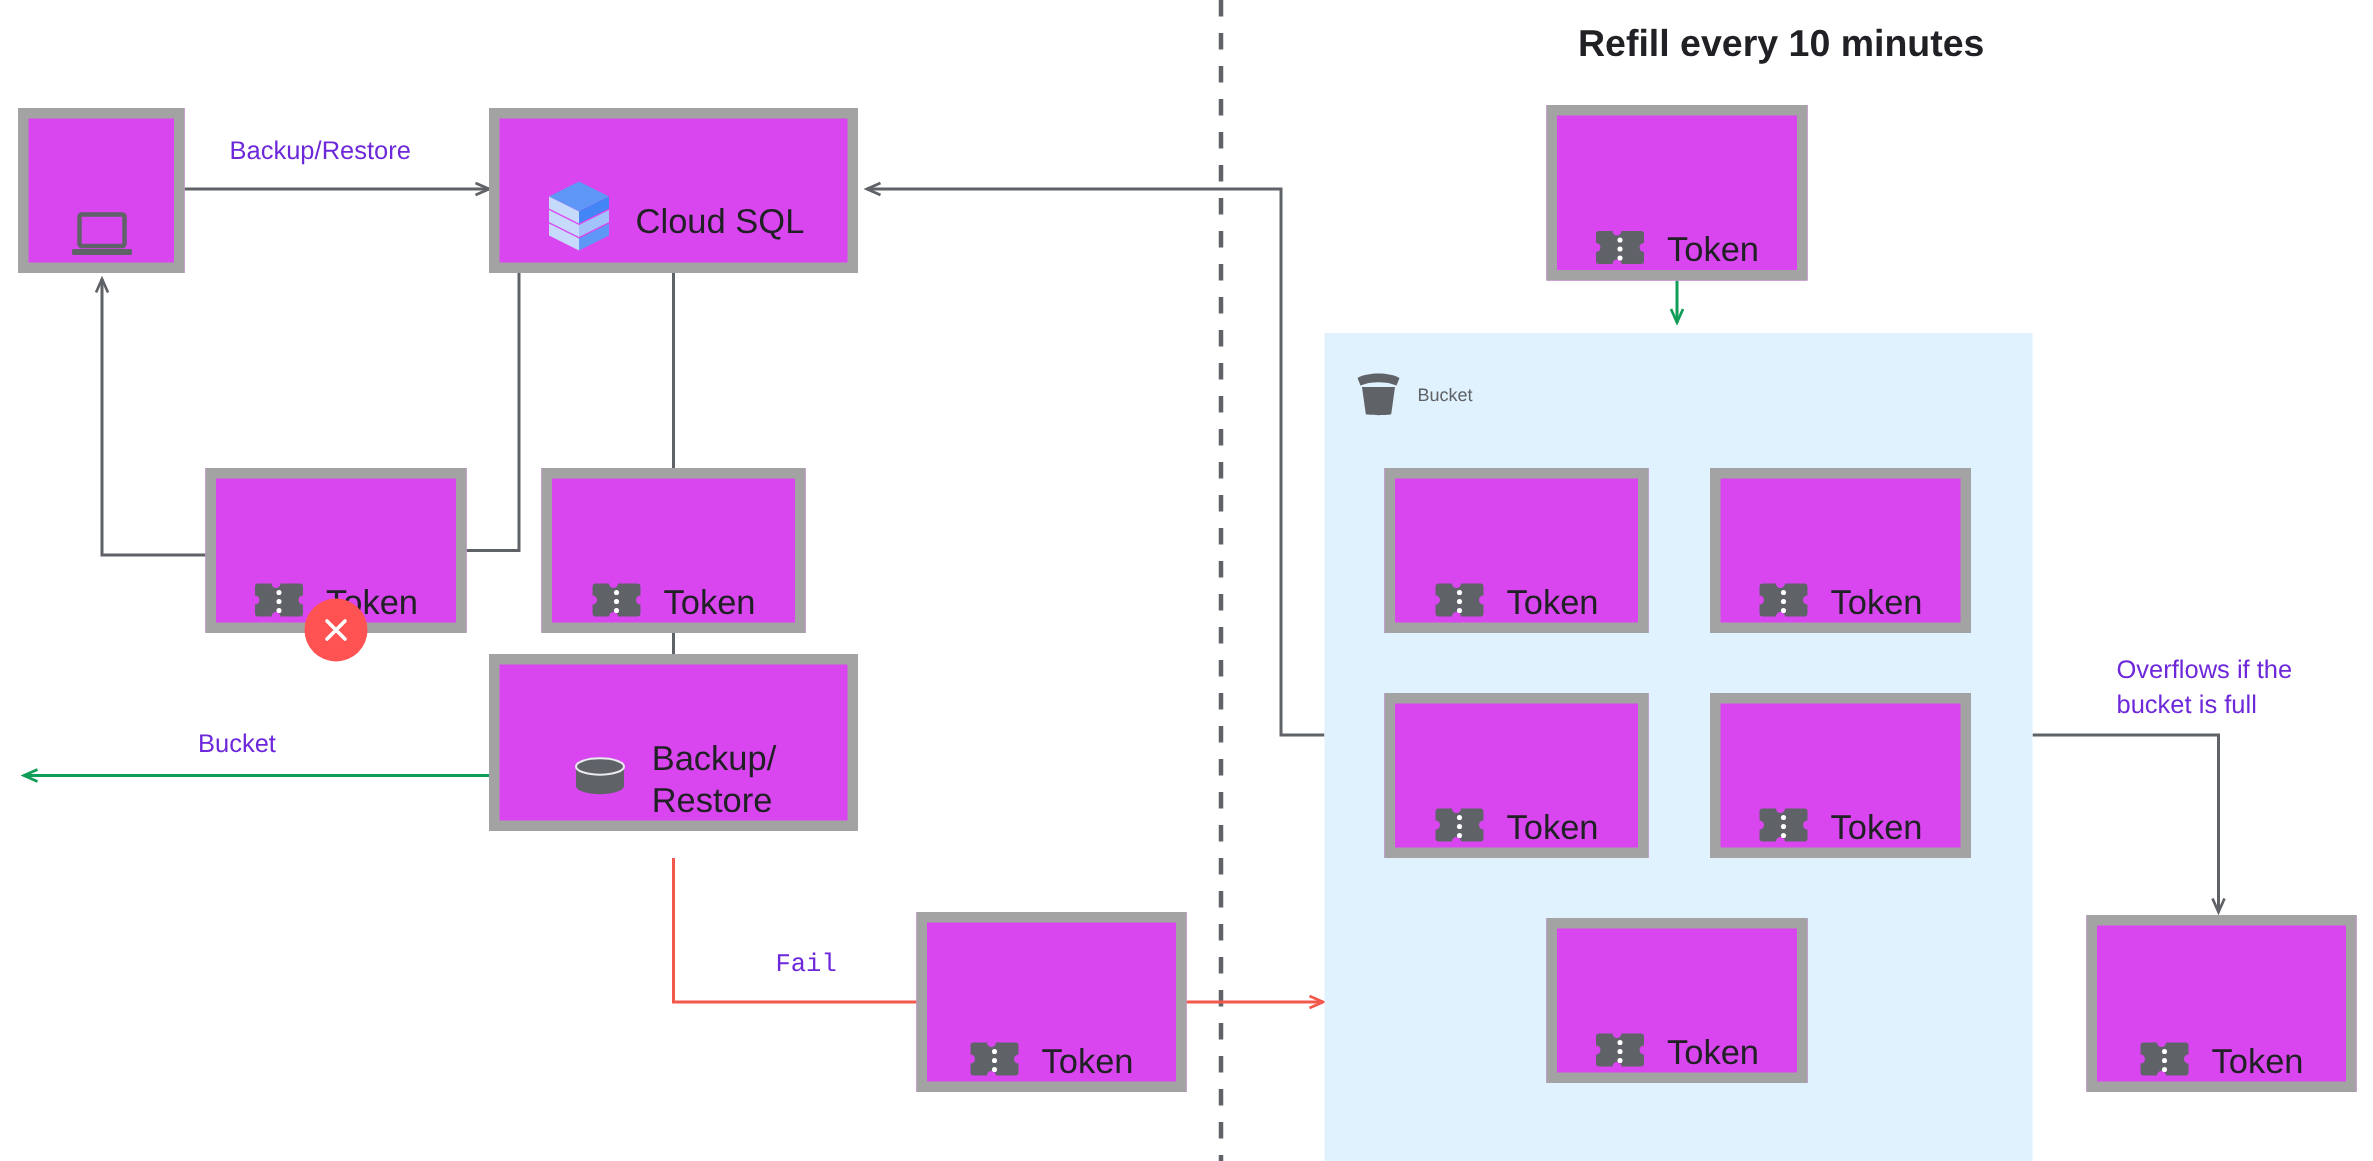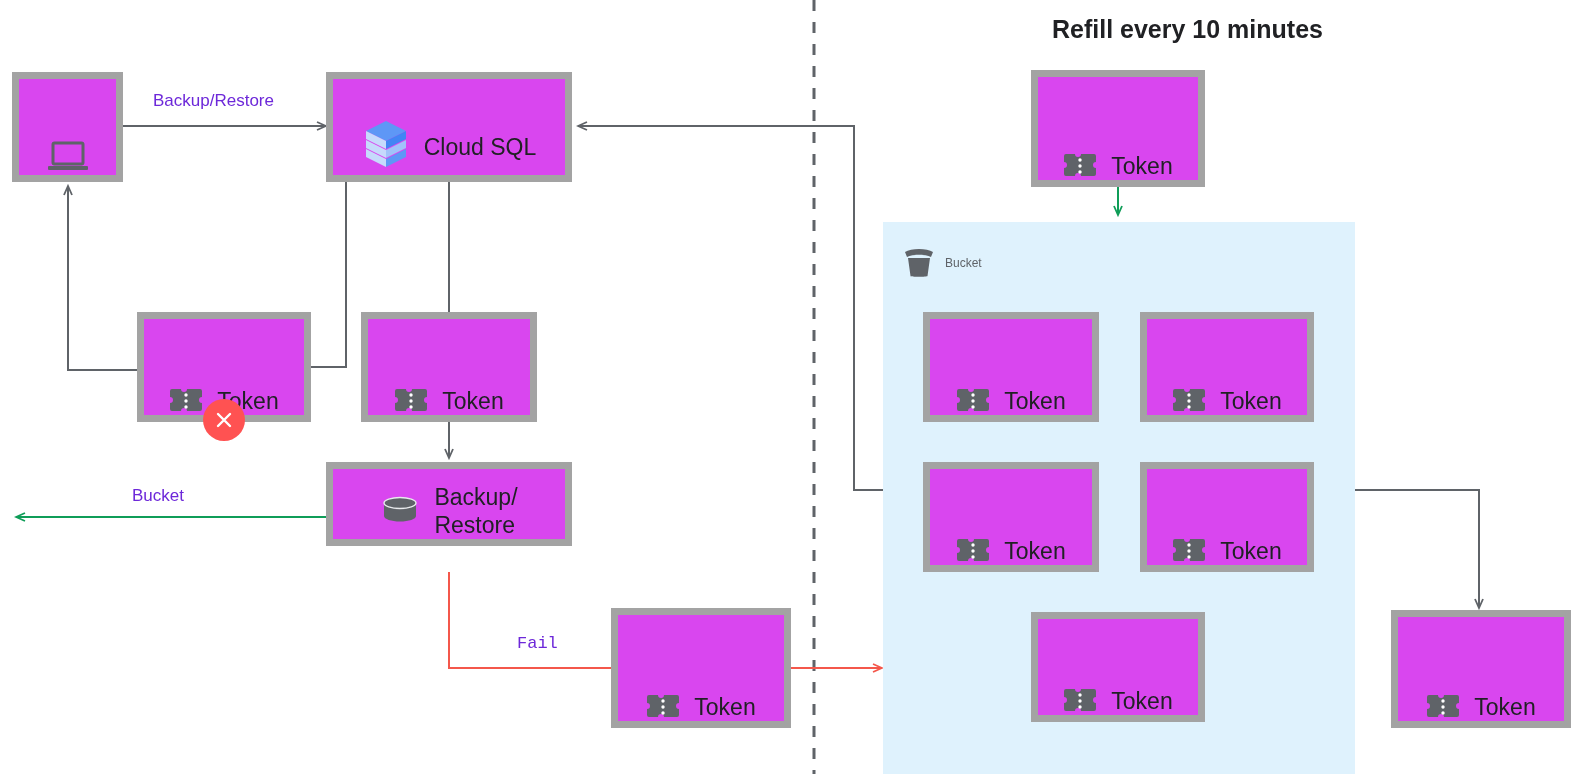--- a/index.html
+++ b/index.html
@@ -274,6 +274,8 @@
 
   <div class="edge-label" style="left:517px;top:633px;font-family:Liberation Mono, monospace;">Fail</div>
 
+  <div class="edge-label" style="left:1411px;top:436px;">Overflows if the
+bucket is full</div>
 
 </div>
 

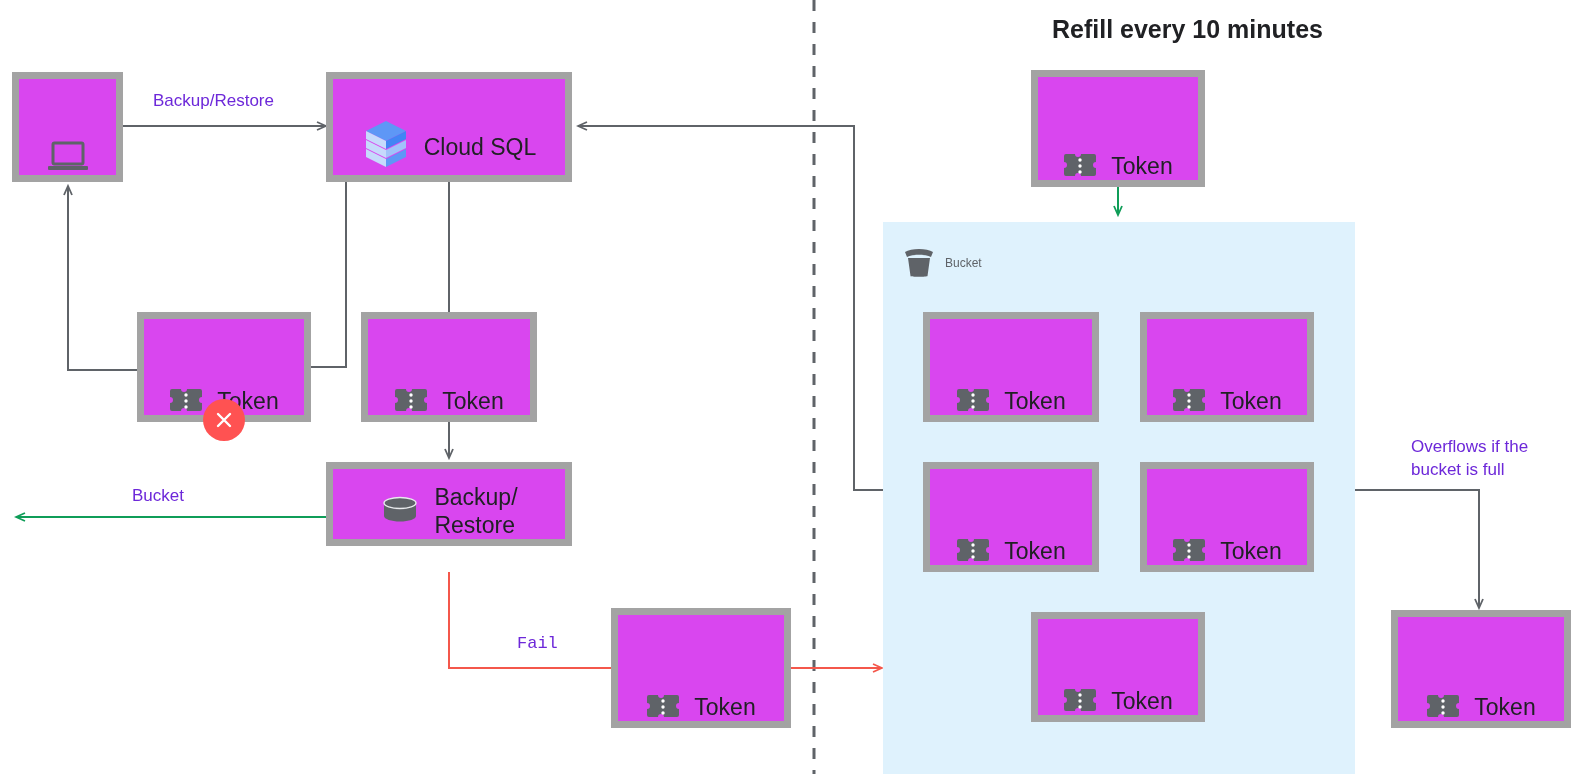--- a/index.html
+++ b/index.html
@@ -142,7 +142,7 @@
     </div>
   </div>
 
-  <div class="node" style="left:326px;top:462px;width:246px;height:84px;">
+  <div class="node" style="left:326px;top:436px;width:246px;height:118px;">
     <div class="node-inner">
       <span class="icon">
         <svg width="40" height="34" viewBox="0 0 40 34">

